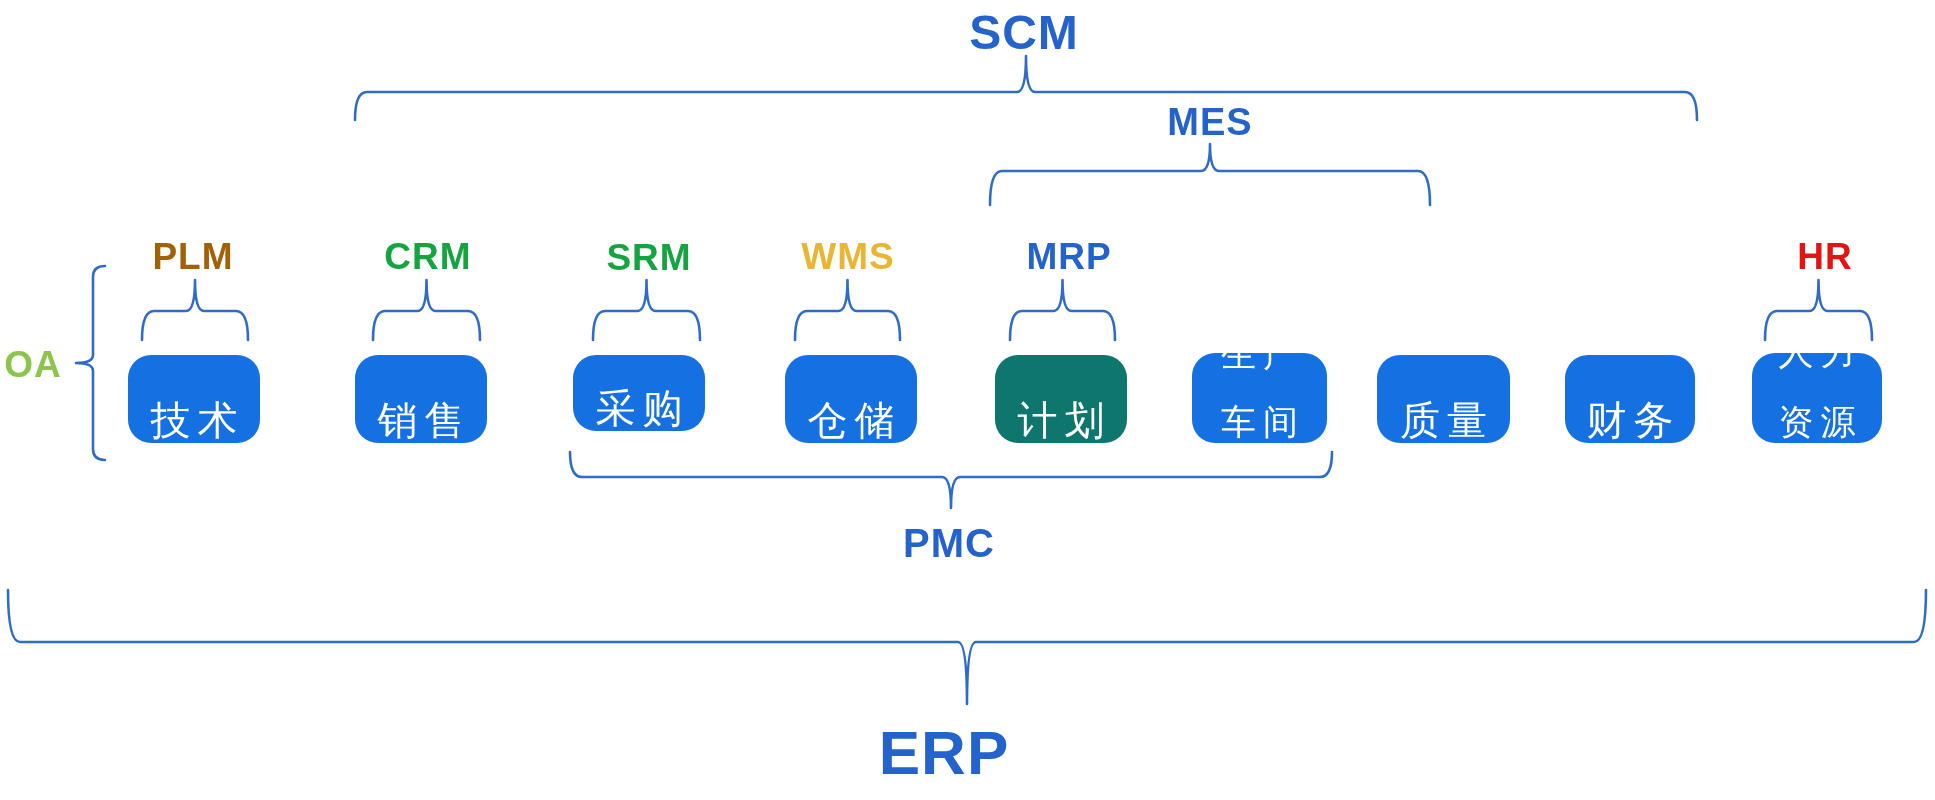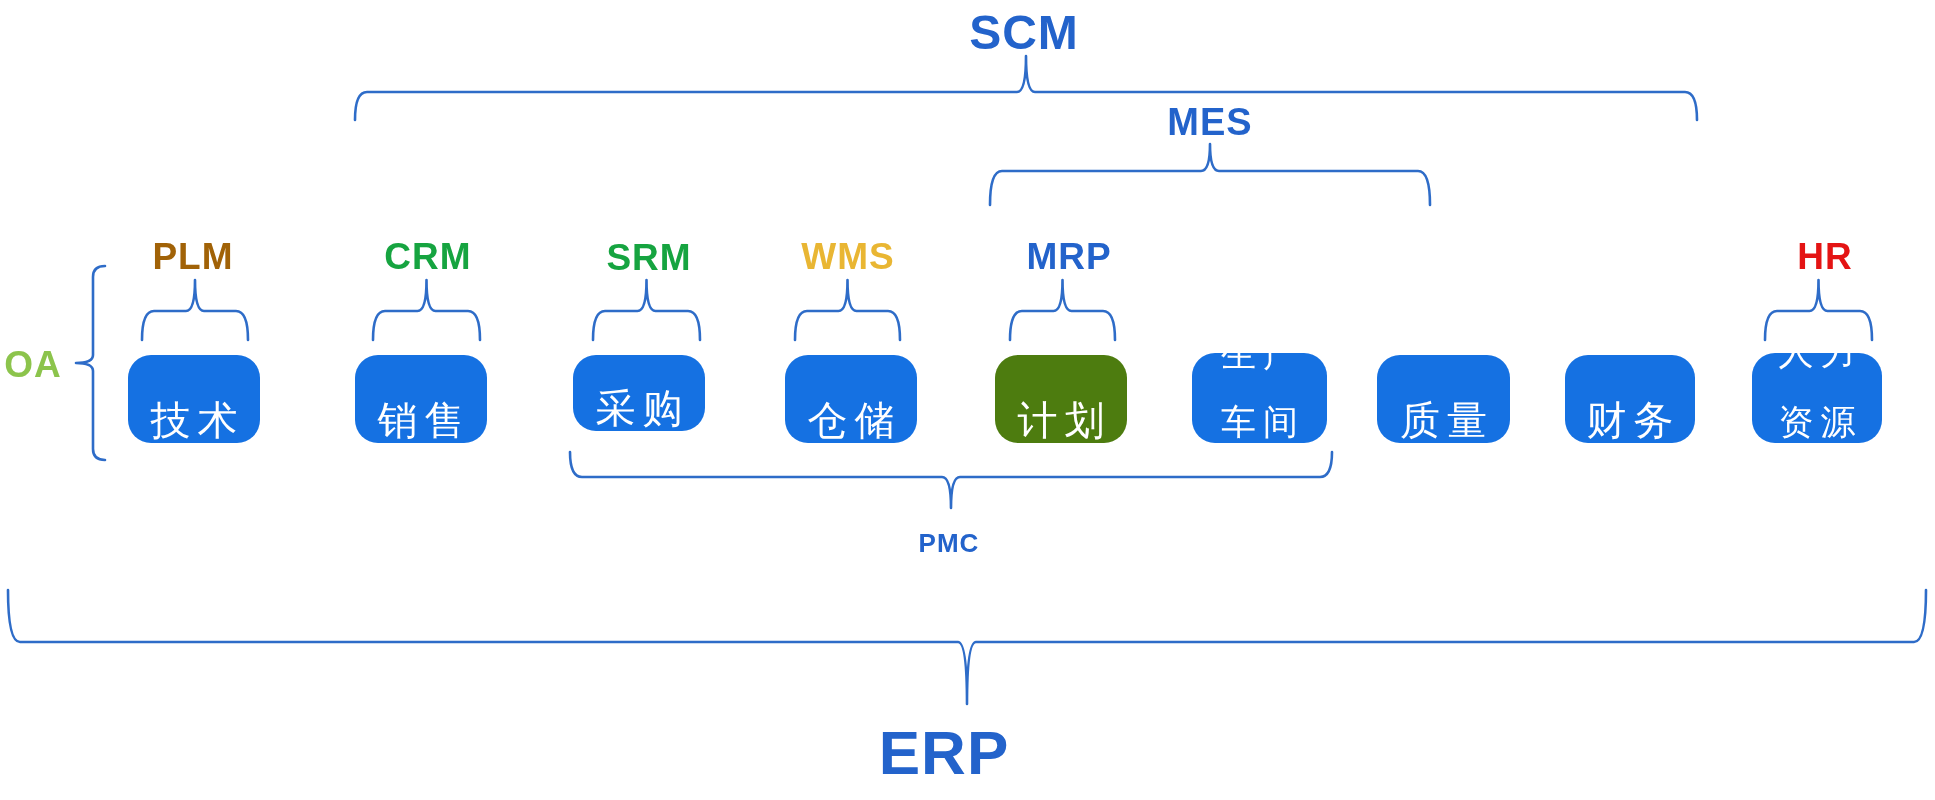--- a/index.html
+++ b/index.html
@@ -76,7 +76,7 @@
       <div class="box" style="left: 785px; top: 355px; width: 132px; height: 88px; background: rgb(21, 113, 226); color: rgb(255, 255, 255);">
         <span>仓储</span>
       </div>
-      <div class="box" style="left: 995px; top: 355px; width: 132px; height: 88px; background: #4d7c0f; color: rgb(255, 255, 255);">
+      <div class="box" style="left: 995px; top: 355px; width: 132px; height: 88px; background: #0f766e; color: rgb(255, 255, 255);">
         <span>计划</span>
       </div>
       <div class="box two" style="left: 1192px; top: 353px; width: 135px; height: 90px; background: rgb(21, 113, 226); color: rgb(255, 255, 255); gap: 28px;">

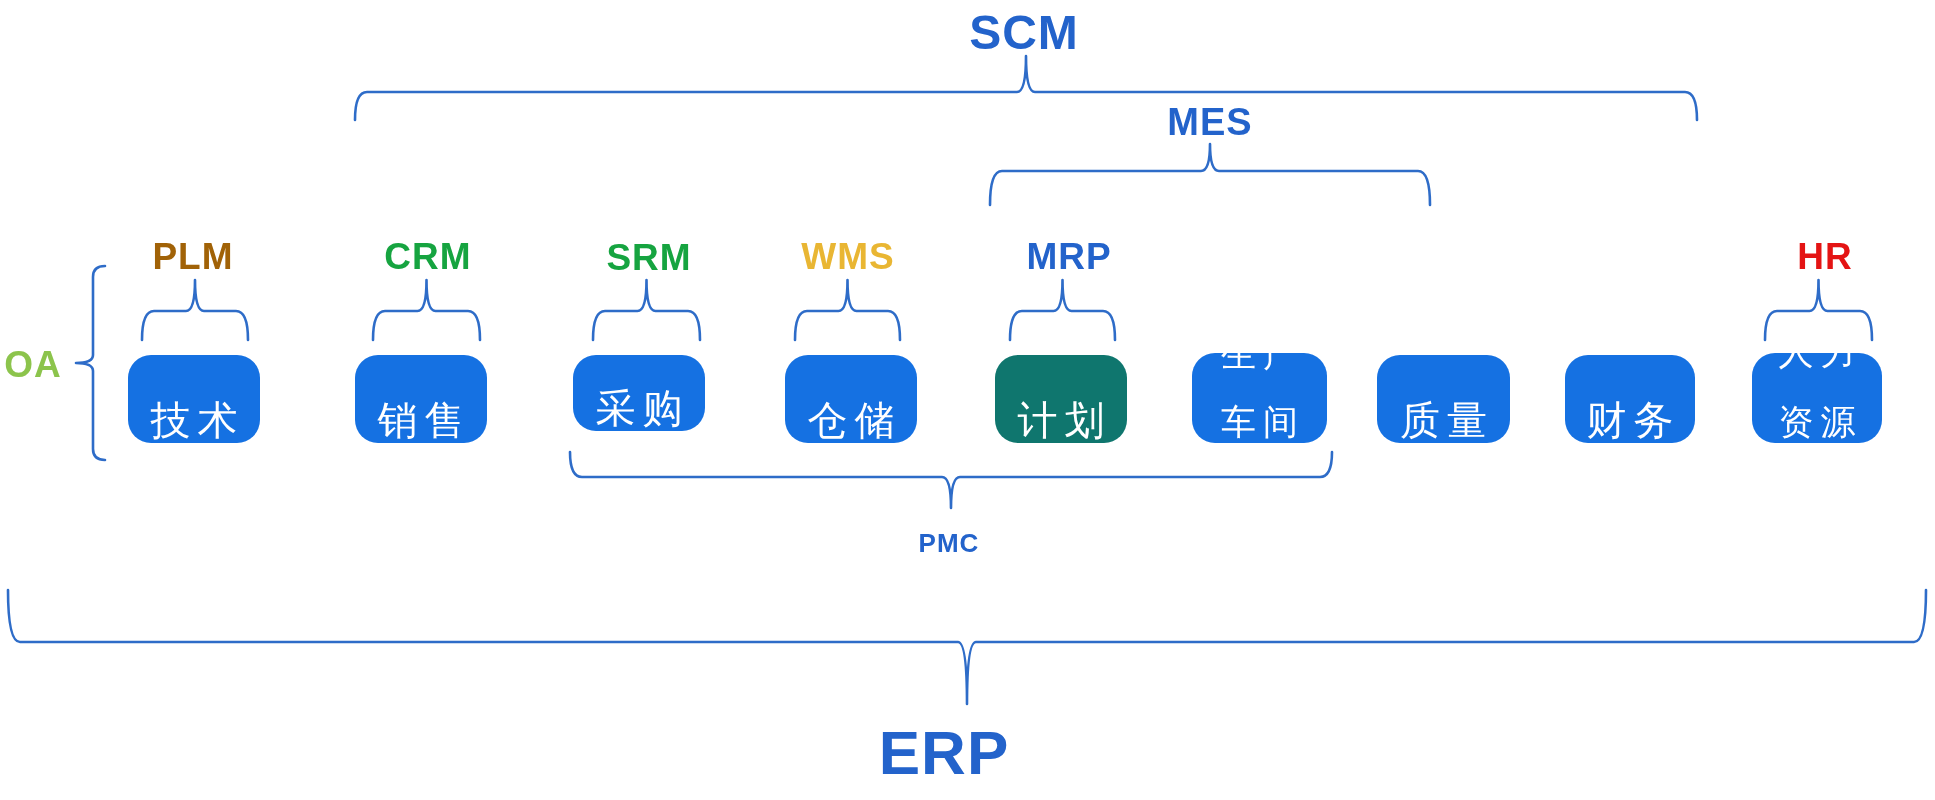--- a/index.html
+++ b/index.html
@@ -60,7 +60,7 @@
       <div class="lbl" style="left: 1069px; top: 257px; color: rgb(35, 99, 203); font-size: 37px;">MRP</div>
       <div class="lbl" style="left: 1825px; top: 257px; color: rgb(228, 20, 20); font-size: 37px;">HR</div>
       <div class="lbl" style="left: 33px; top: 365px; color: rgb(140, 196, 76); font-size: 37px;">OA</div>
-      <div class="lbl" style="left: 949px; top: 543px; color: rgb(35, 99, 203); font-size: 26px;">PMC</div>
+      <div class="lbl" style="left: 949px; top: 543px; color: rgb(35, 99, 203); font-size: 40px;">PMC</div>
       <div class="lbl" style="left: 944px; top: 752px; color: rgb(35, 99, 203); font-size: 62px;">ERP</div>
     </div>
   <div id="boxes-layer">

